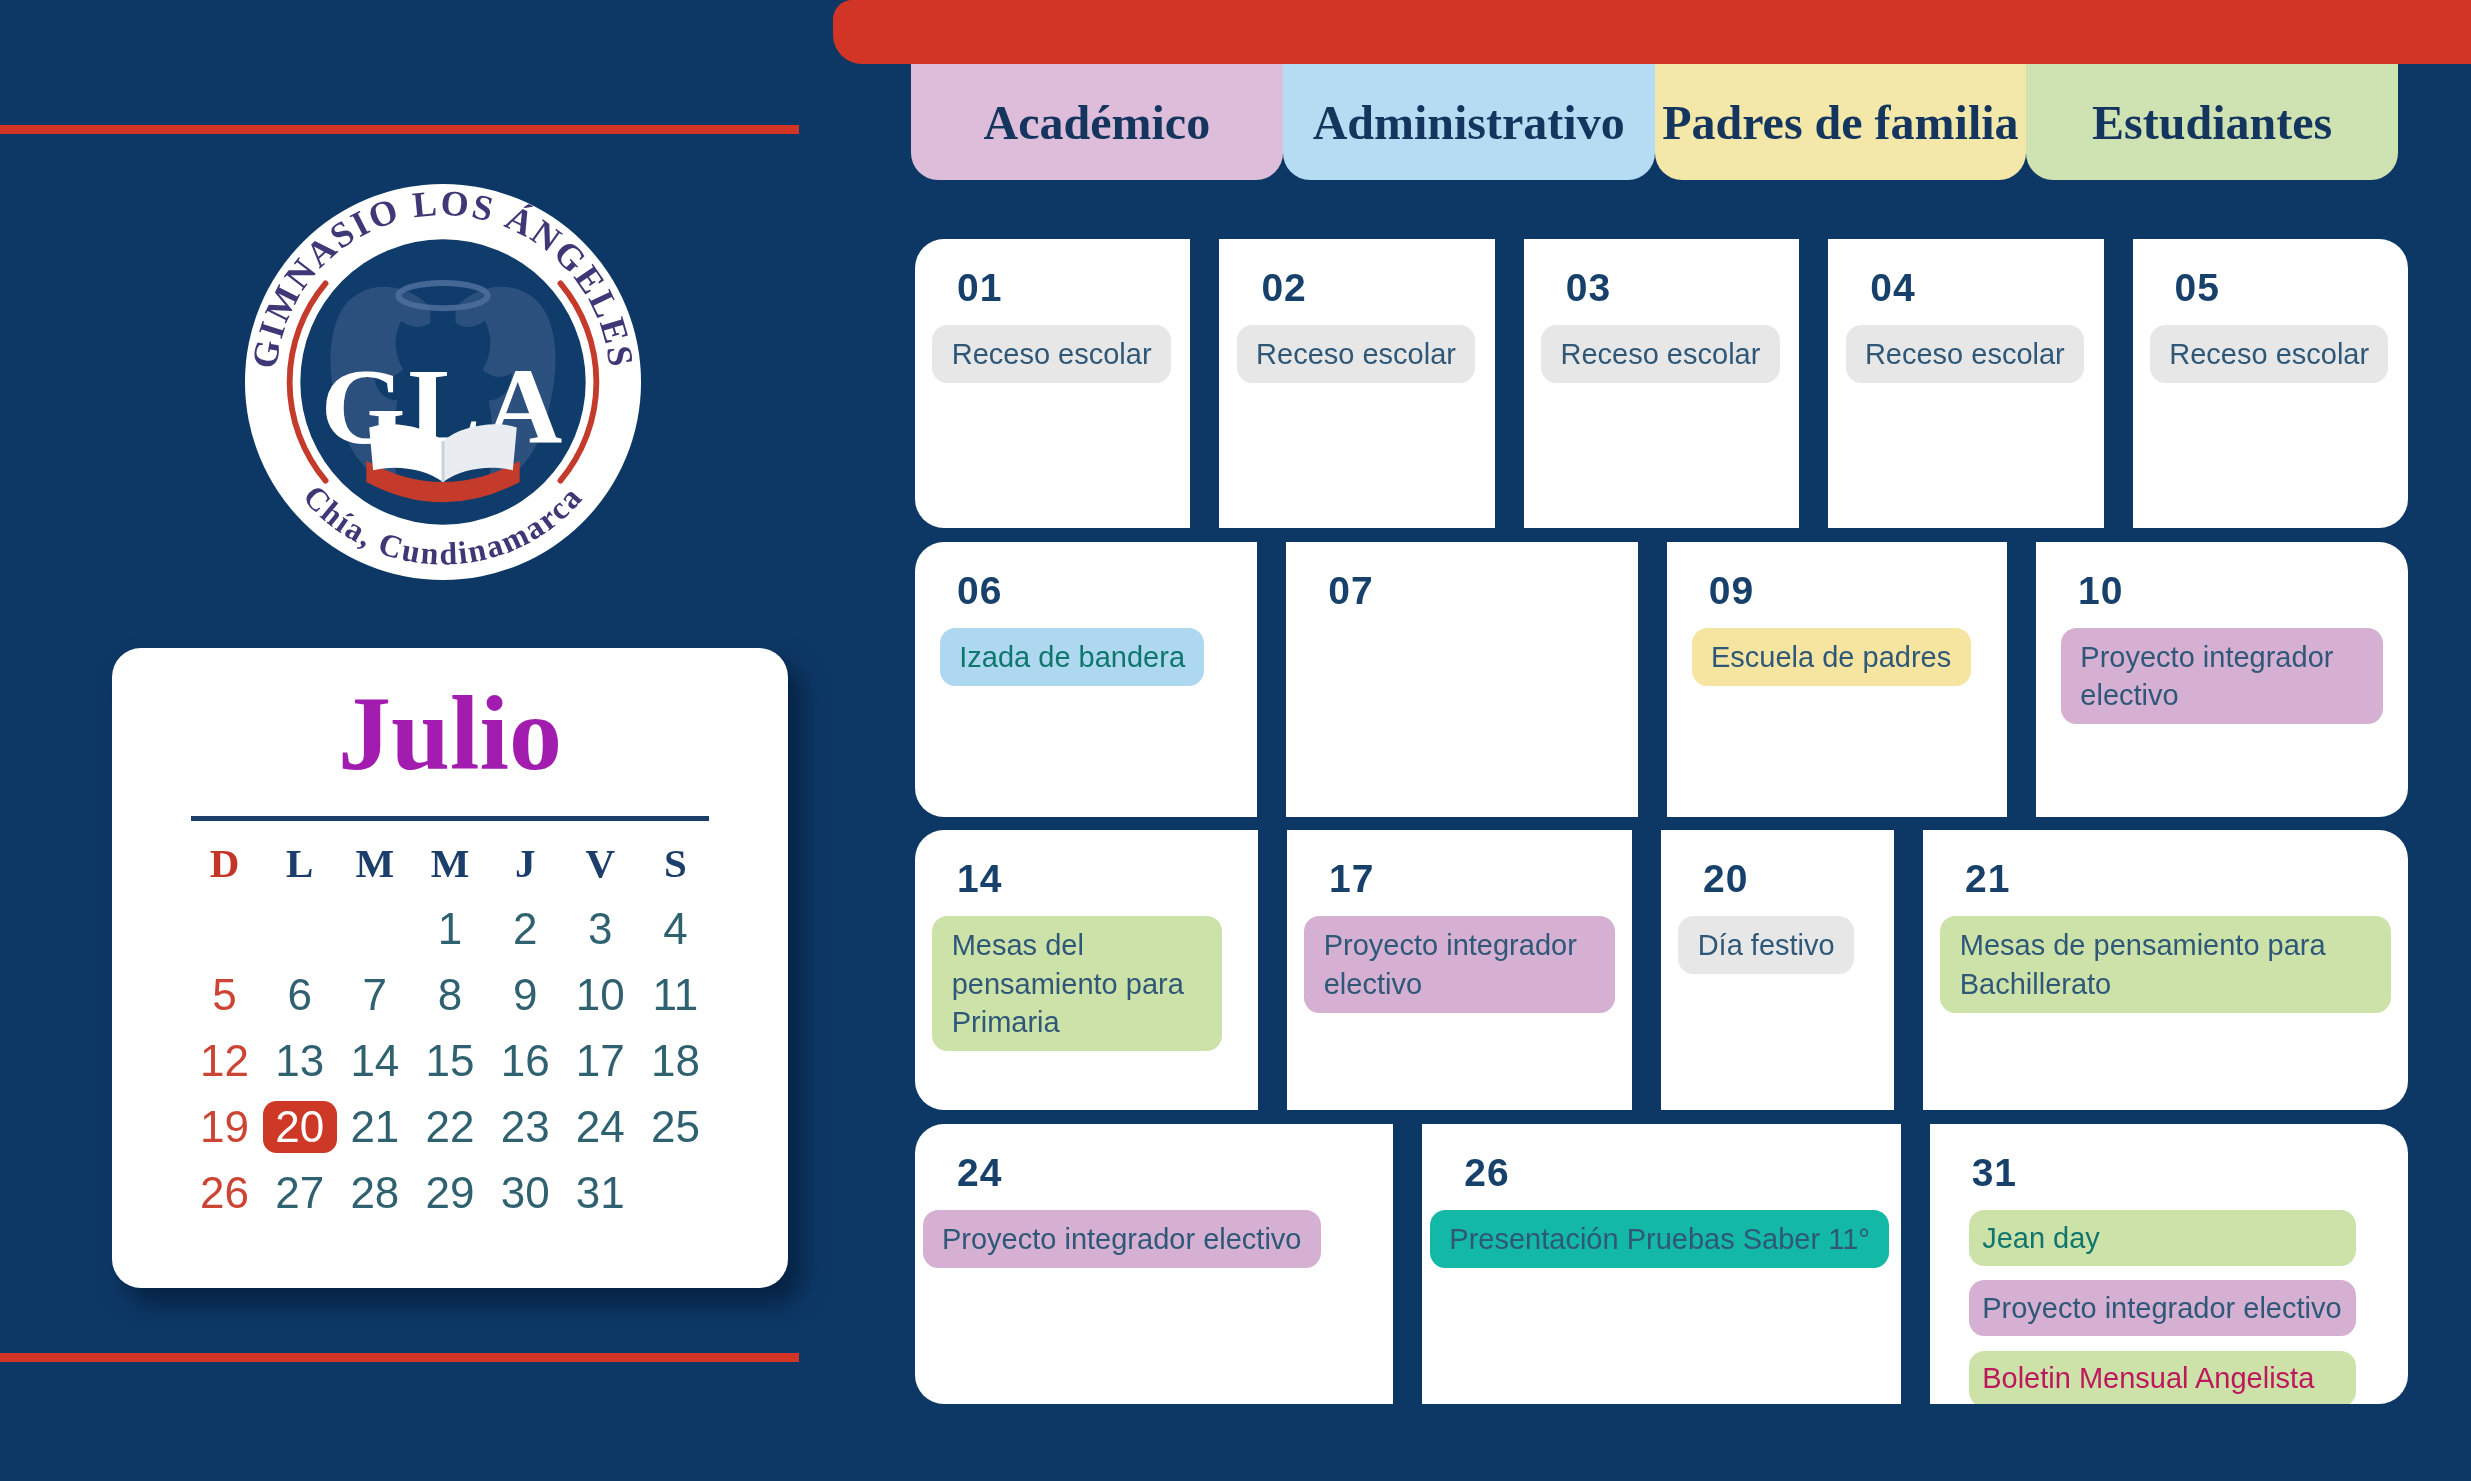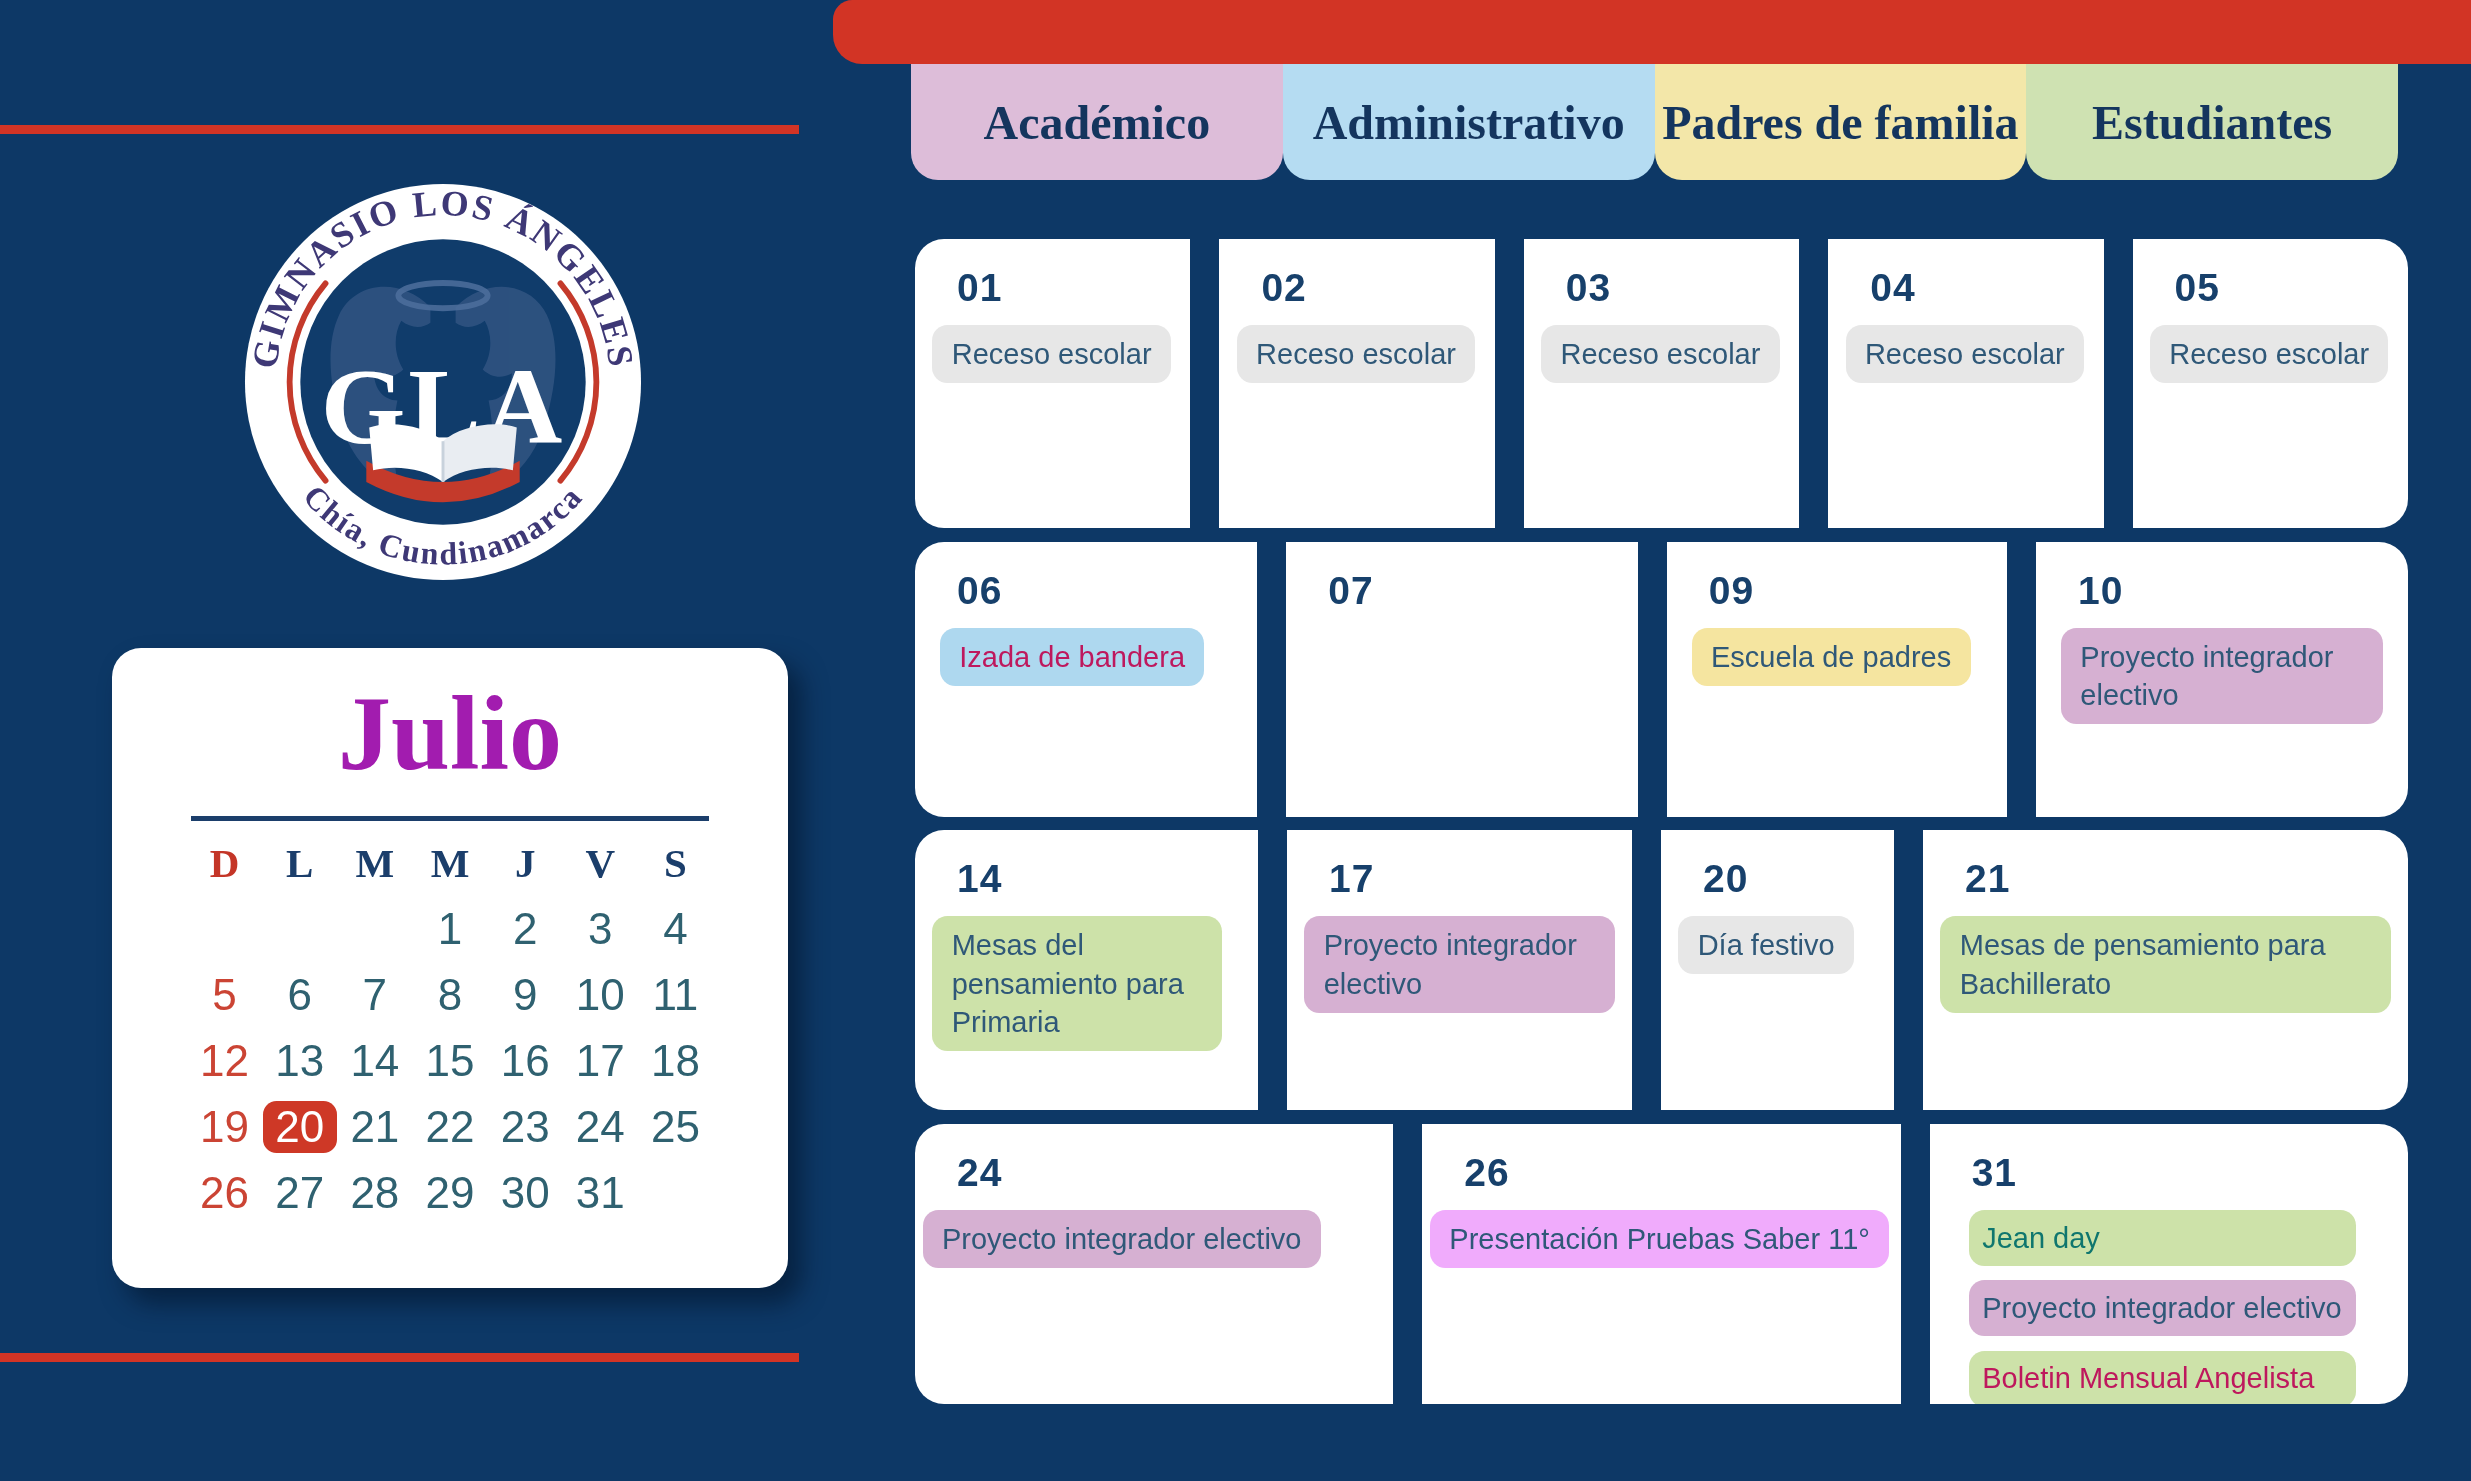--- a/index.html
+++ b/index.html
@@ -210,7 +210,7 @@
     <div class="ev-row r2">
       <div class="day-card first">
         <div class="day-num">06</div>
-        <div class="events"><div class="chip" style="background: rgb(174, 216, 239); color: #be185d;">Izada de bandera</div></div>
+        <div class="events"><div class="chip" style="background: rgb(174, 216, 239); color: #0f766e;">Izada de bandera</div></div>
       </div>
       <div class="day-card">
         <div class="day-num">07</div>

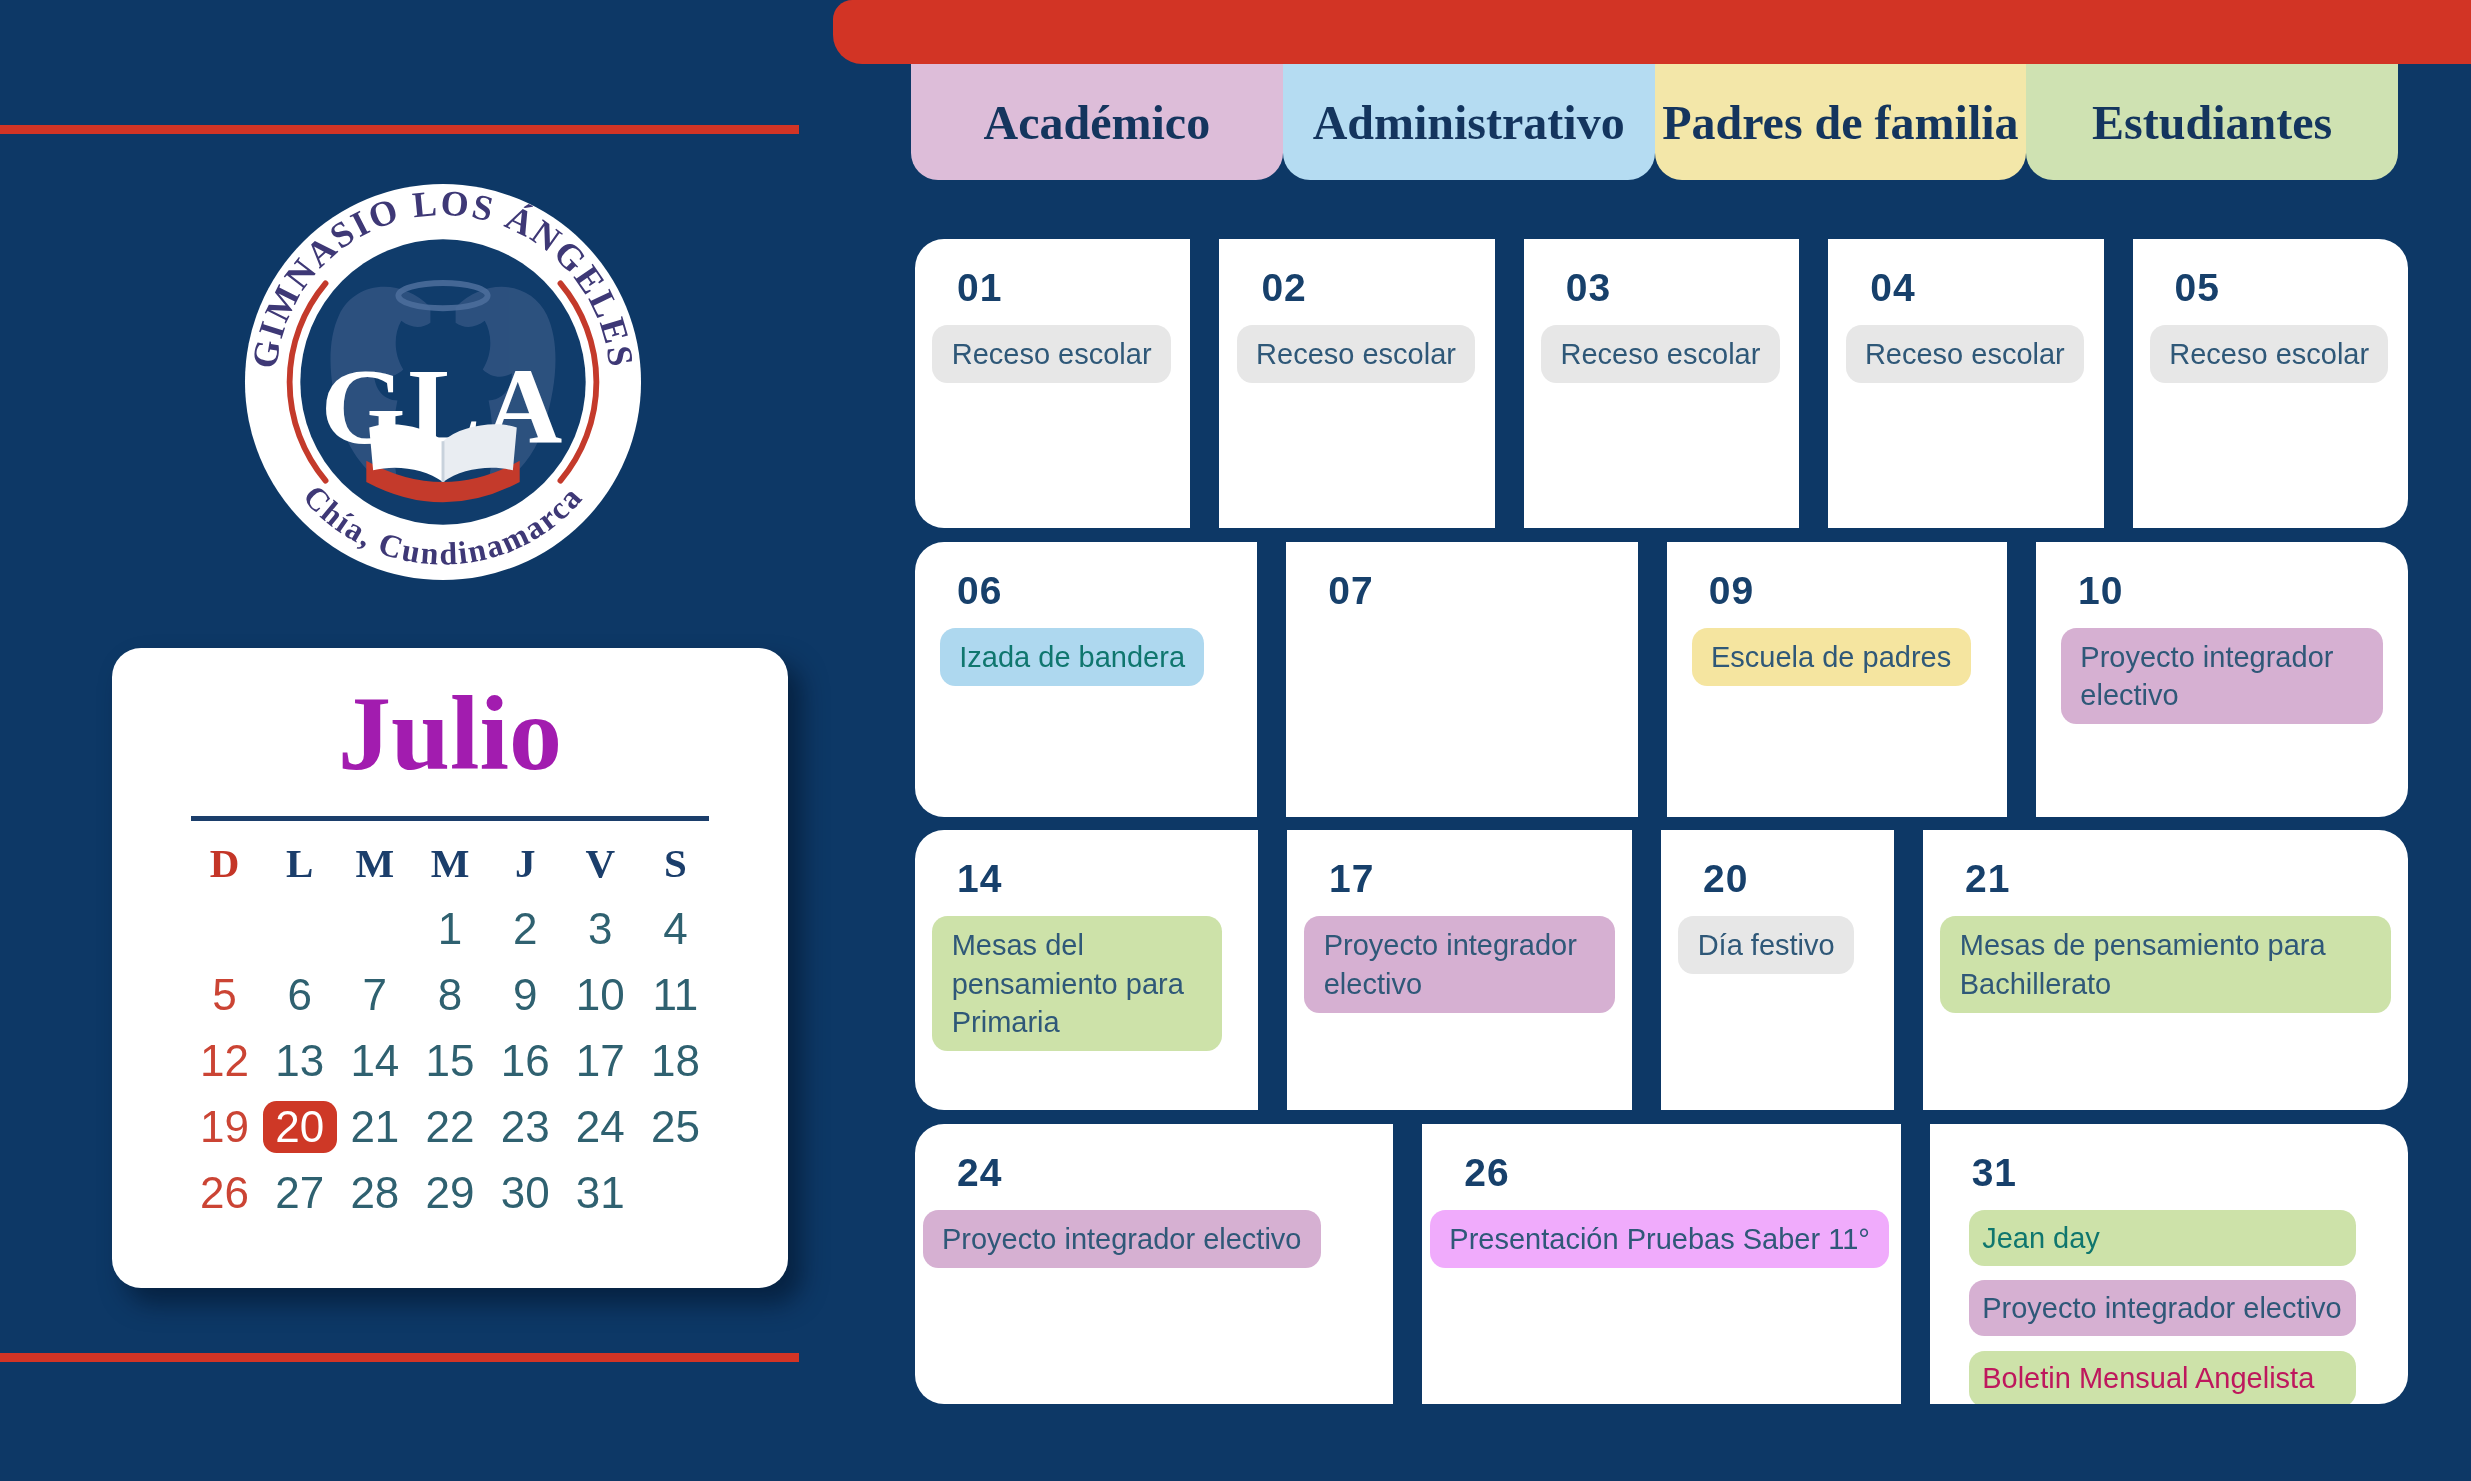--- a/index.html
+++ b/index.html
@@ -249,7 +249,7 @@
       </div>
       <div class="day-card">
         <div class="day-num">26</div>
-        <div class="events"><div class="chip" style="background: #f0abfc; color: rgb(47, 88, 120);">Presentación Pruebas Saber 11°</div></div>
+        <div class="events"><div class="chip" style="background: #14b8a6; color: rgb(47, 88, 120);">Presentación Pruebas Saber 11°</div></div>
       </div>
       <div class="day-card last multi">
         <div class="day-num">31</div>

